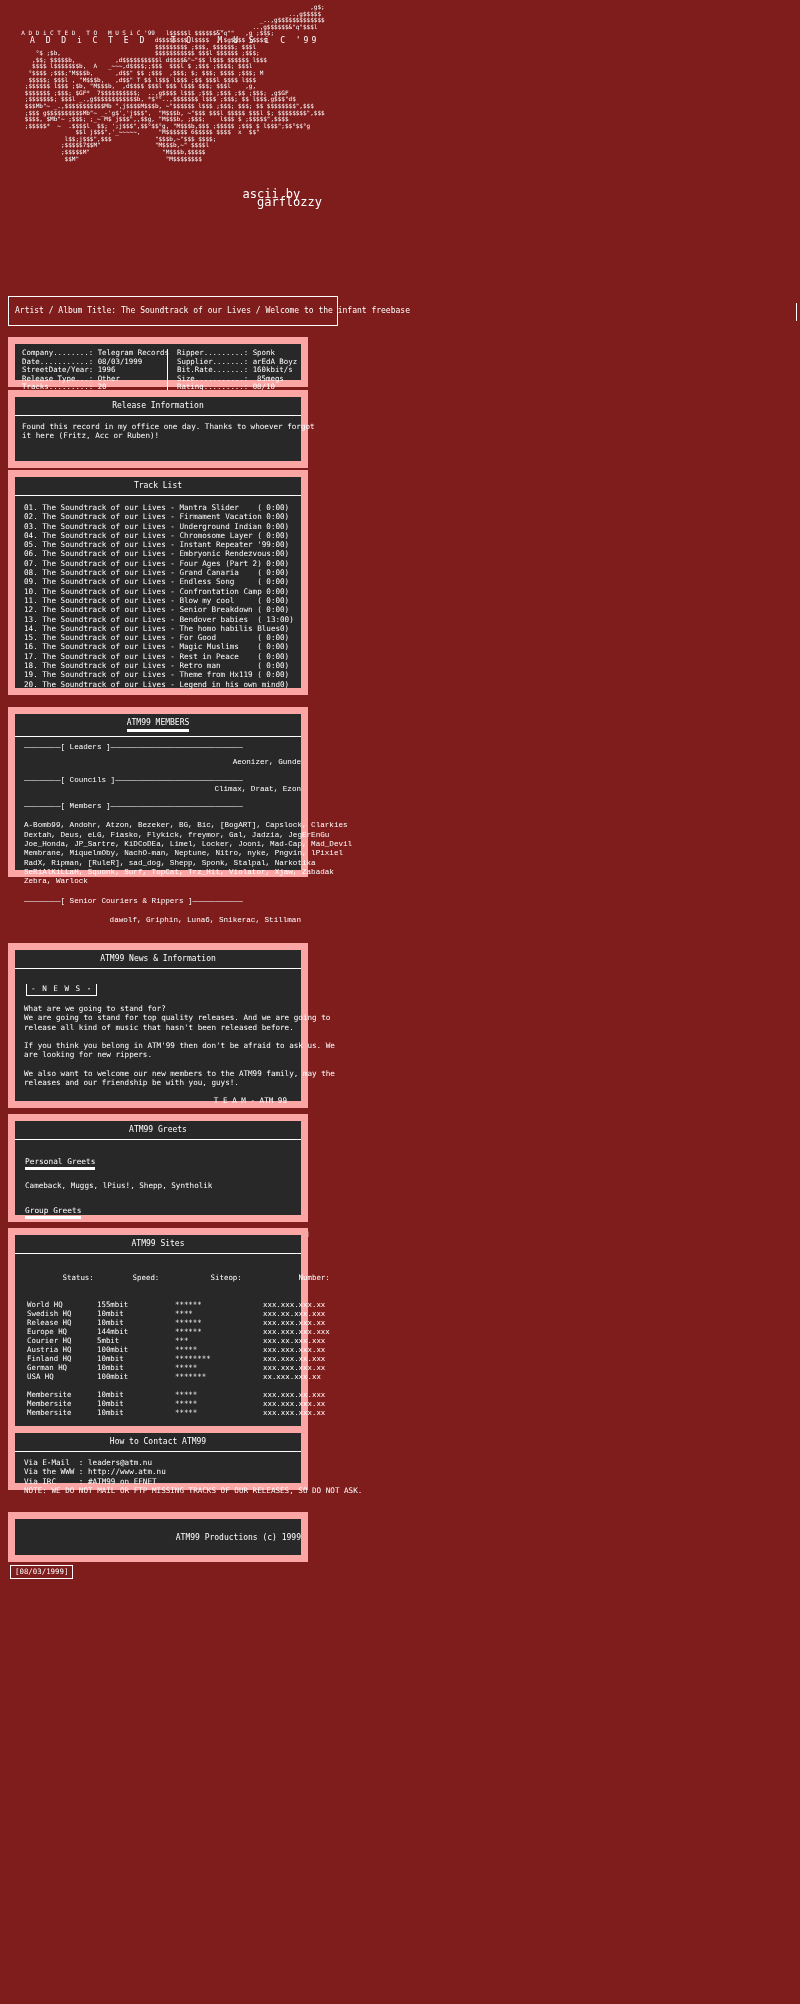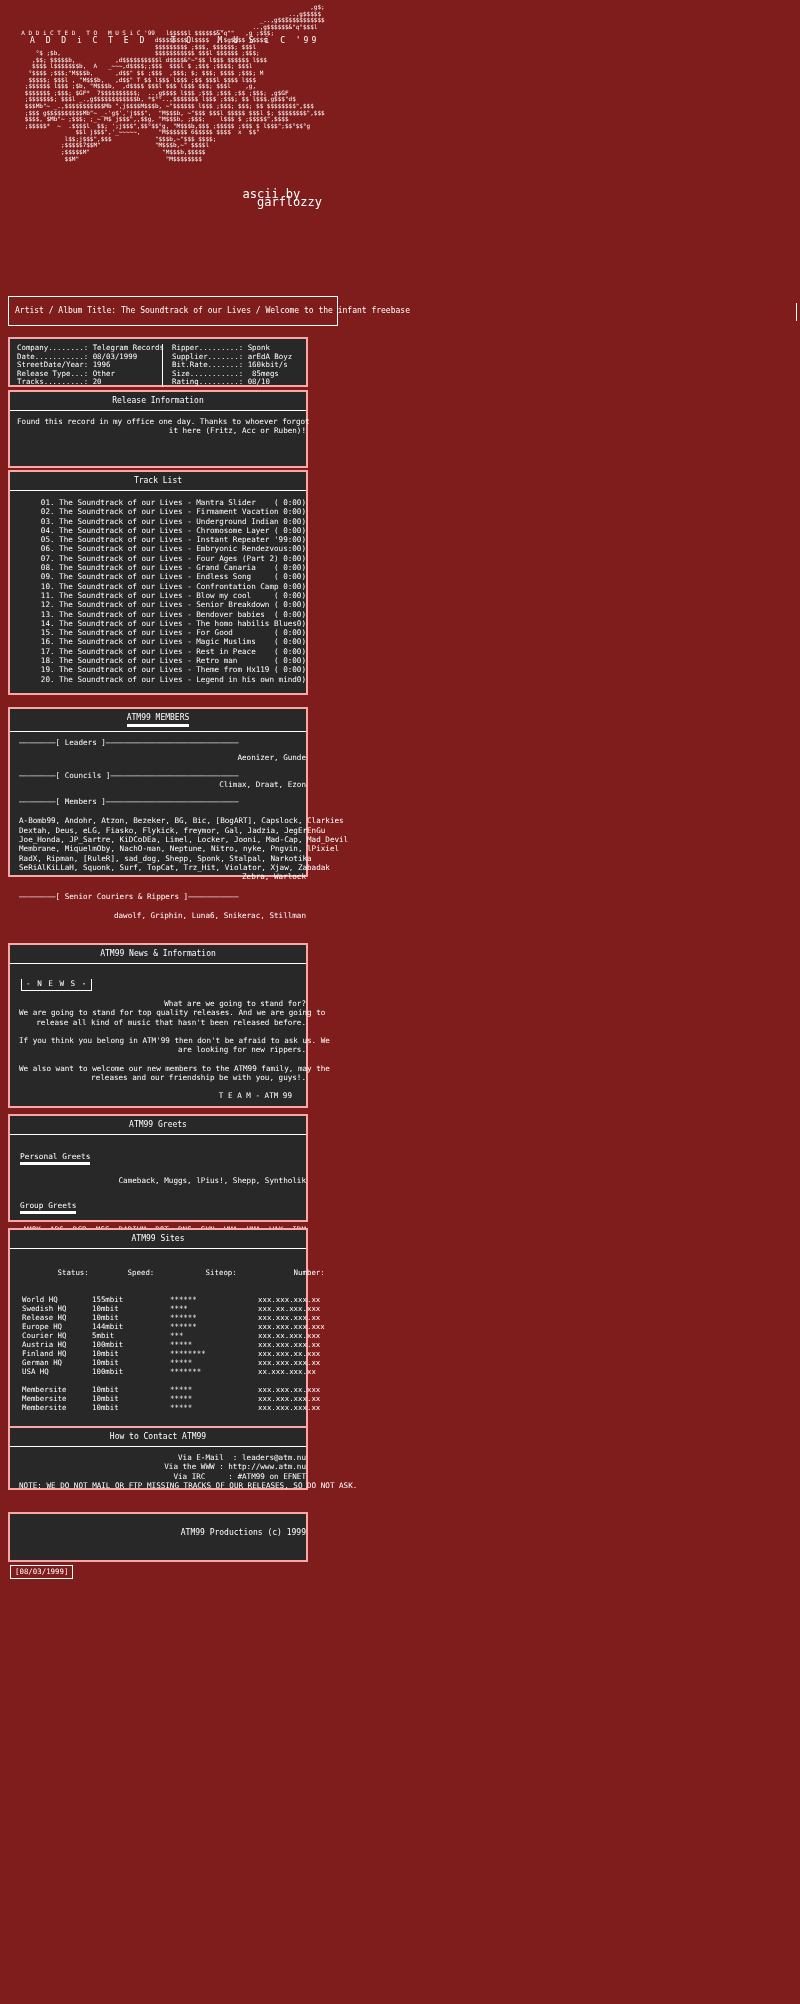--- a/index.html
+++ b/index.html
@@ -57,7 +57,7 @@
   
   .box {
     position: absolute;
-    border: 2px solid #fca5a5;
+    border: 7px solid #fca5a5;
     box-sizing: border-box;
     background: #282828;
   }

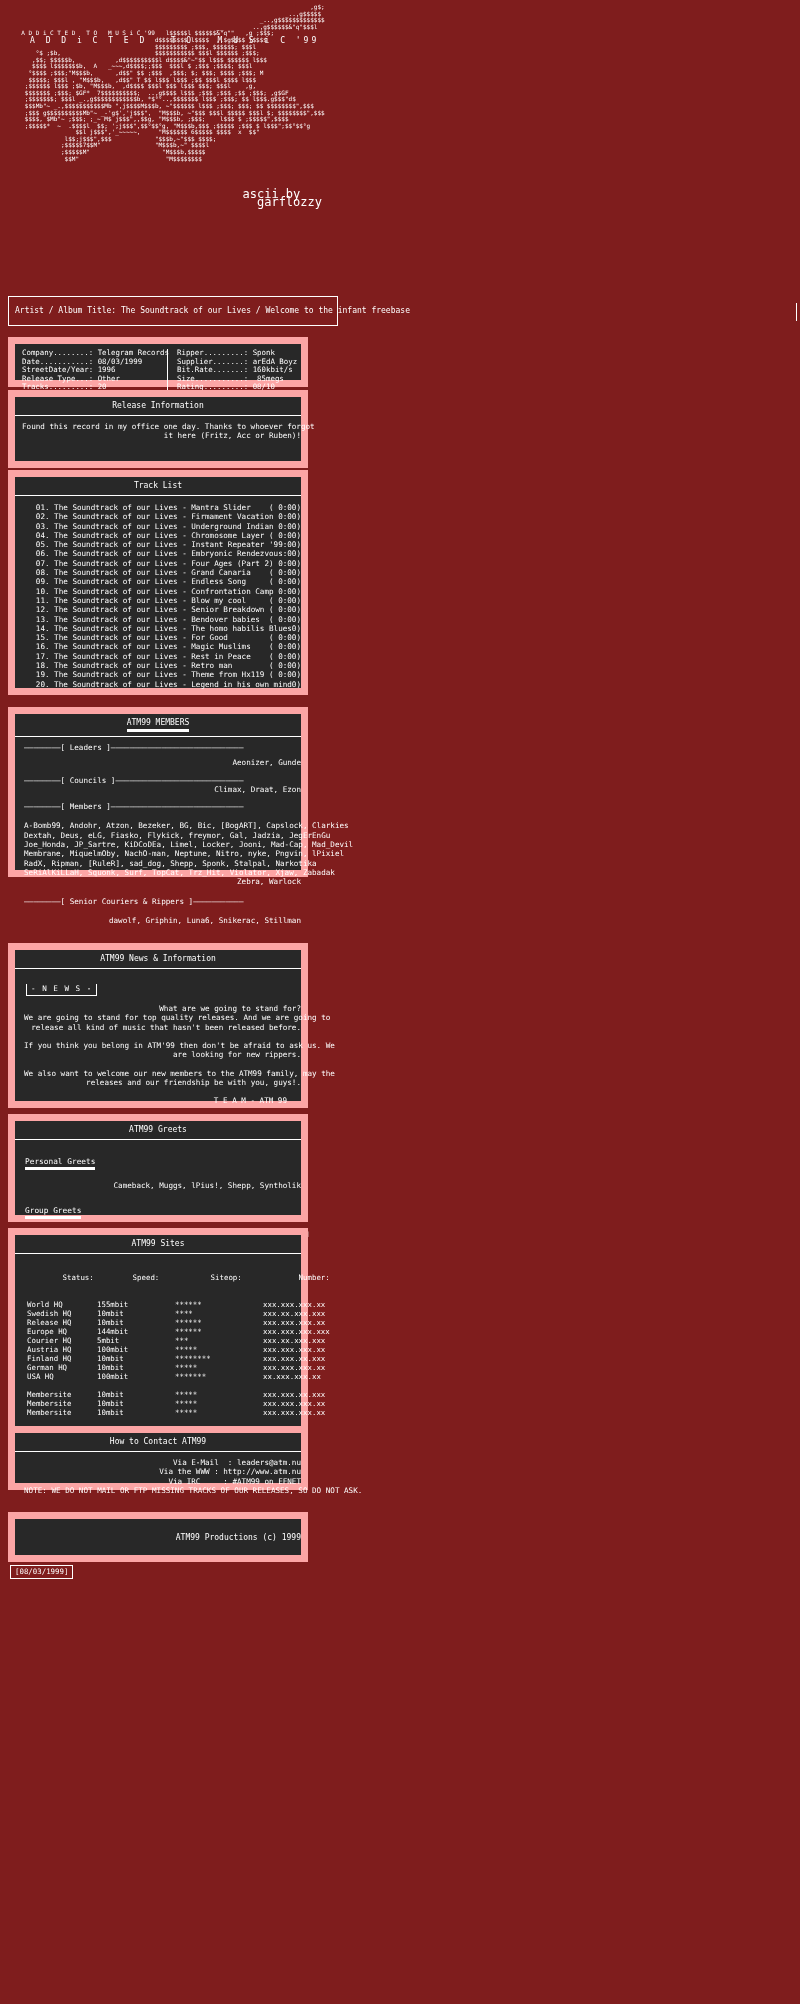--- a/index.html
+++ b/index.html
@@ -72,7 +72,6 @@
     white-space: pre;
     font-size: 7.6px;
     line-height: 9.3px;
-    text-align: right;
   }
 
   .titlebar {

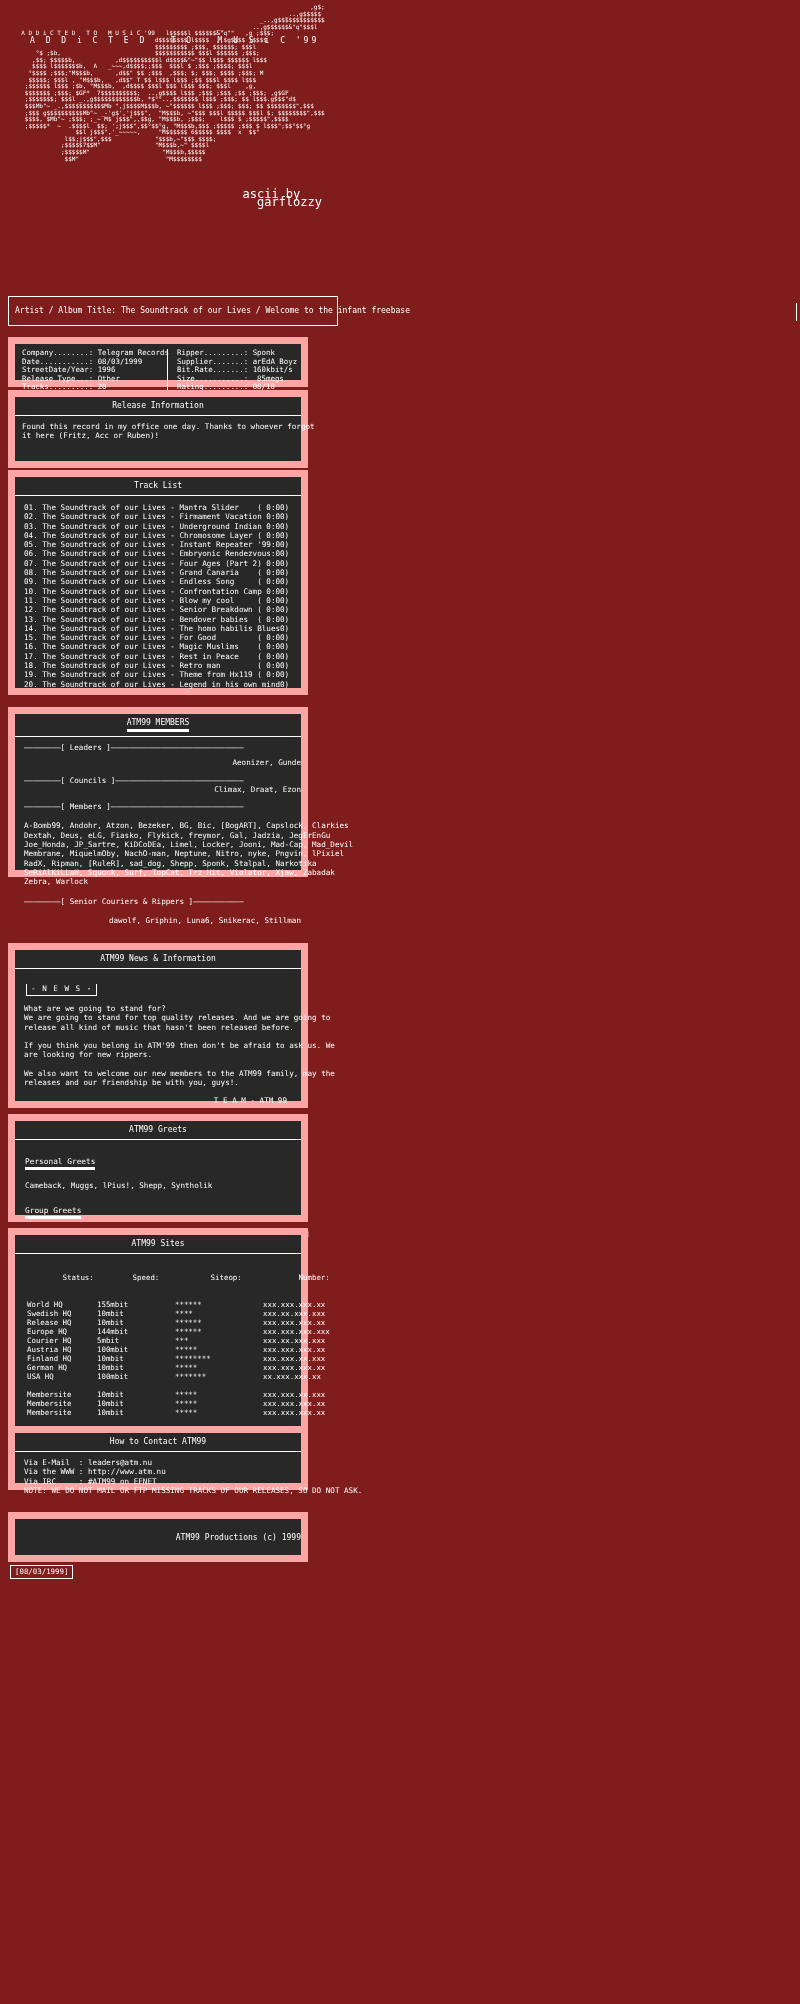--- a/index.html
+++ b/index.html
@@ -261,7 +261,7 @@
       <div class="pre">10. The Soundtrack of our Lives - Confrontation Camp 0:00)</div>
       <div class="pre">11. The Soundtrack of our Lives - Blow my cool     ( 0:00)</div>
       <div class="pre">12. The Soundtrack of our Lives - Senior Breakdown ( 0:00)</div>
-      <div class="pre">13. The Soundtrack of our Lives - Bendover babies  ( 0:00)</div>
+      <div class="pre">13. The Soundtrack of our Lives - Bendover babies  ( 13:00)</div>
       <div class="pre">14. The Soundtrack of our Lives - The homo habilis Blues0)</div>
       <div class="pre">15. The Soundtrack of our Lives - For Good         ( 0:00)</div>
       <div class="pre">16. The Soundtrack of our Lives - Magic Muslims    ( 0:00)</div>

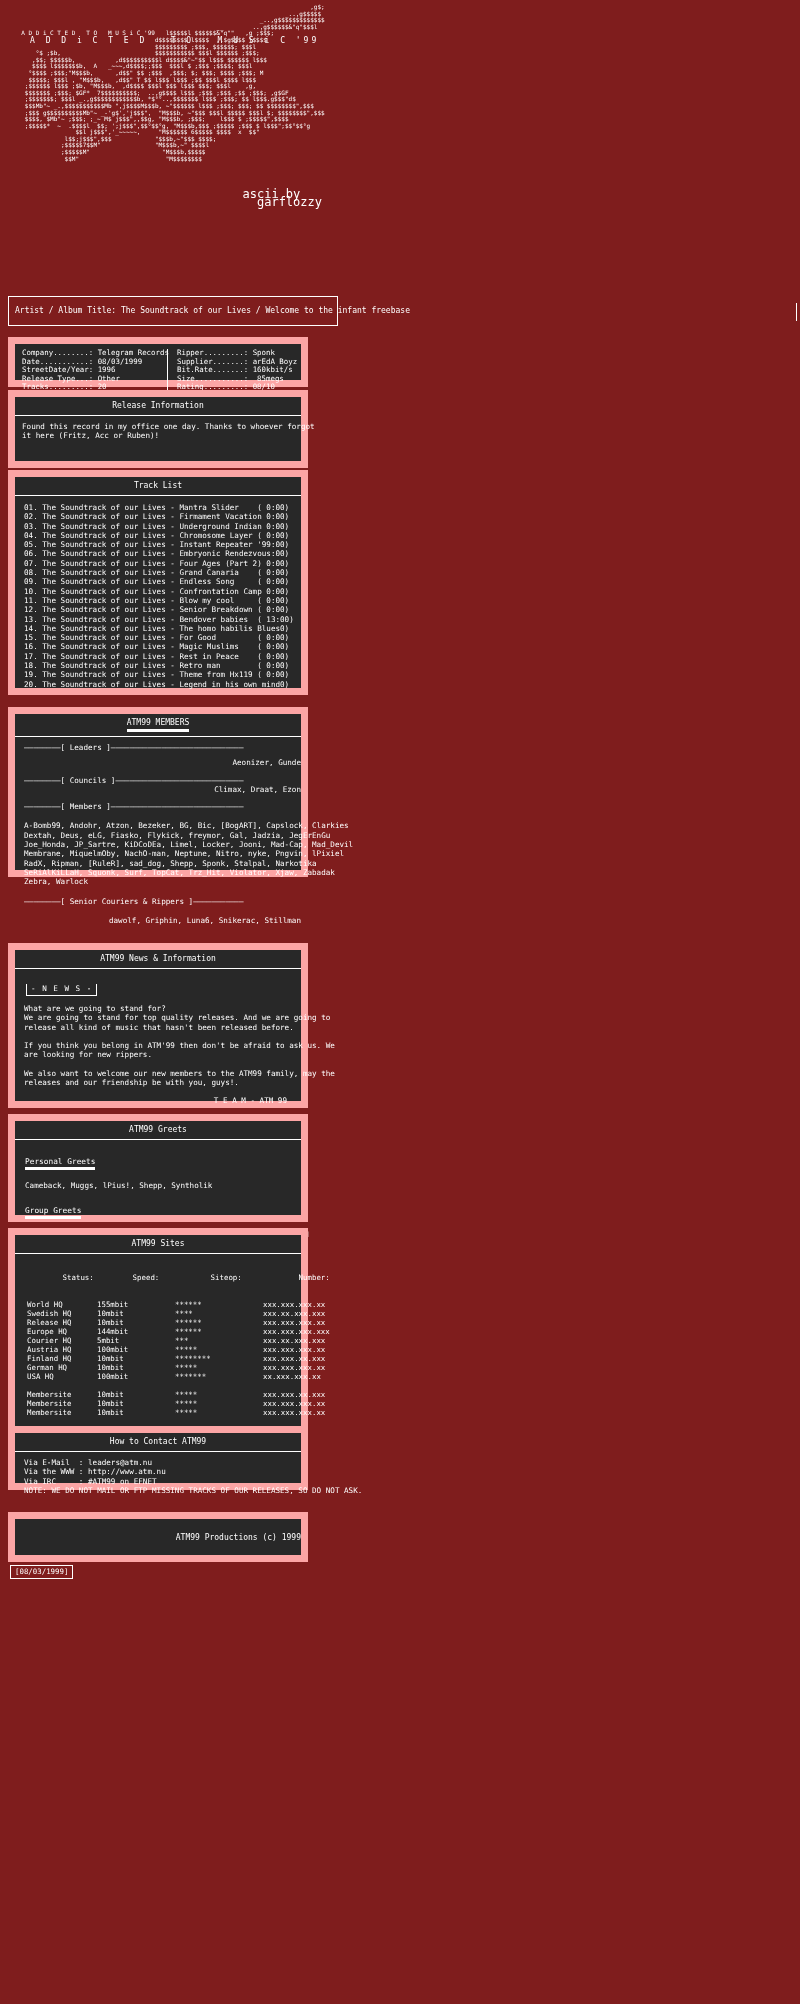--- a/index.html
+++ b/index.html
@@ -122,7 +122,7 @@
   .trackbody { padding: 7px 0 0 9px; }
 
   .membox { left: 8px; top: 707px; width: 300px; height: 170px; }
-  .membody { padding: 6px 0 0 9px; }
+  .membody { padding: 6px 0 0 9px; font-family: Liberation Mono, monospace; }
   .rule-row {
     white-space: pre;
     font-size: 7.6px;

